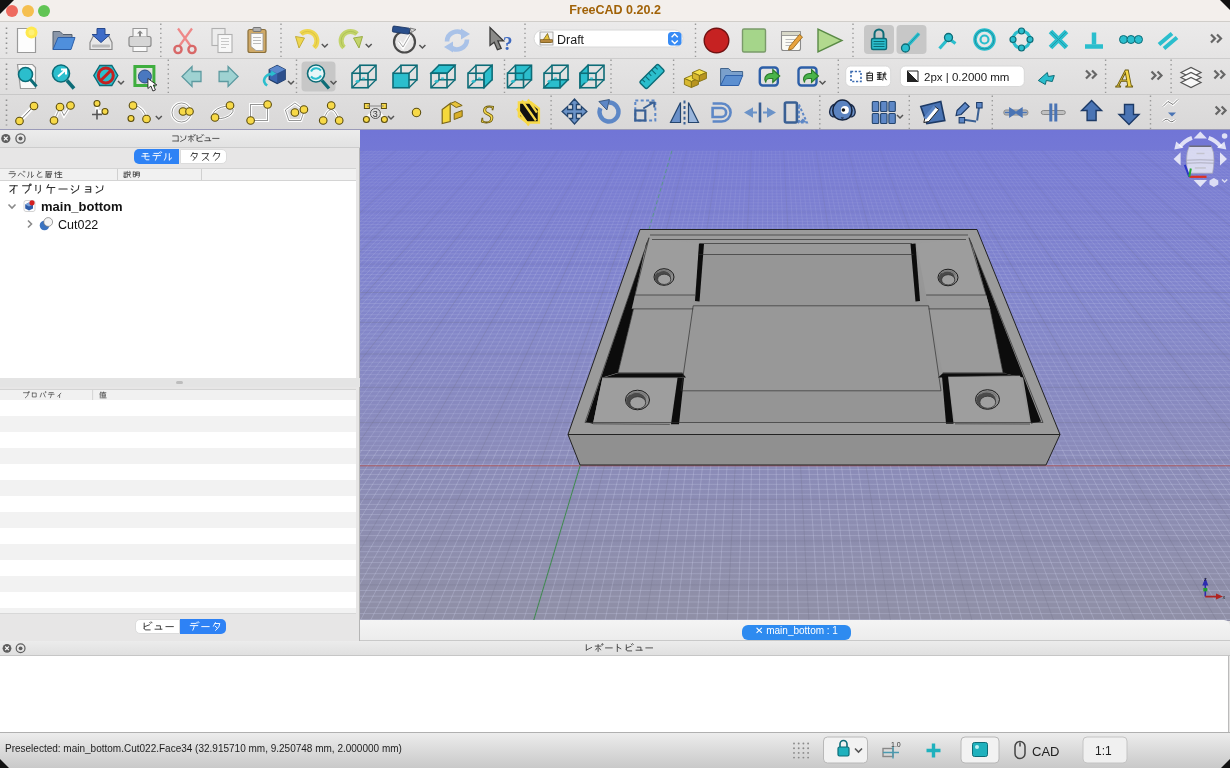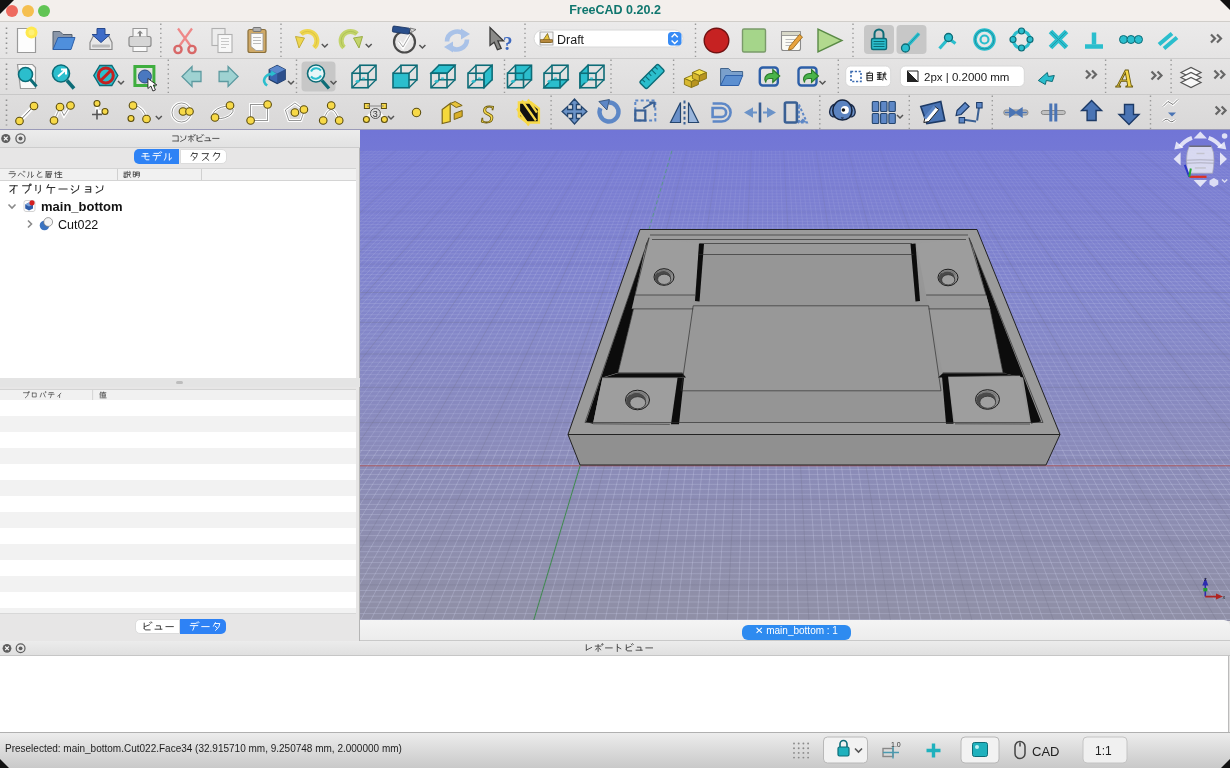--- a/index.html
+++ b/index.html
@@ -1,7 +1,7 @@
 <!DOCTYPE html>
 <html><head><meta charset="utf-8"><style>html,body{margin:0;padding:0;}body{width:1230px;height:768px;position:relative;overflow:hidden;font-family:"Liberation Sans",sans-serif;background:#e4e3e2;}div{position:absolute;box-sizing:border-box;}</style></head><body>
 <div style="left:0;top:0;width:1230px;height:22px;background:#f3efec;border-bottom:1px solid #d0cdc9"></div>
-<div style="left:0;top:3px;width:1230px;text-align:center;font-size:12.5px;font-weight:bold;color:#0f766e">FreeCAD 0.20.2</div>
+<div style="left:0;top:3px;width:1230px;text-align:center;font-size:12.5px;font-weight:bold;color:#a16207">FreeCAD 0.20.2</div>
 <div style="left:5.5px;top:5px;width:12px;height:12px;border-radius:6px;background:#ee6a5f"></div>
 <div style="left:21.5px;top:5px;width:12px;height:12px;border-radius:6px;background:#f5bf4f"></div>
 <div style="left:37.5px;top:5px;width:12px;height:12px;border-radius:6px;background:#61c454"></div>

